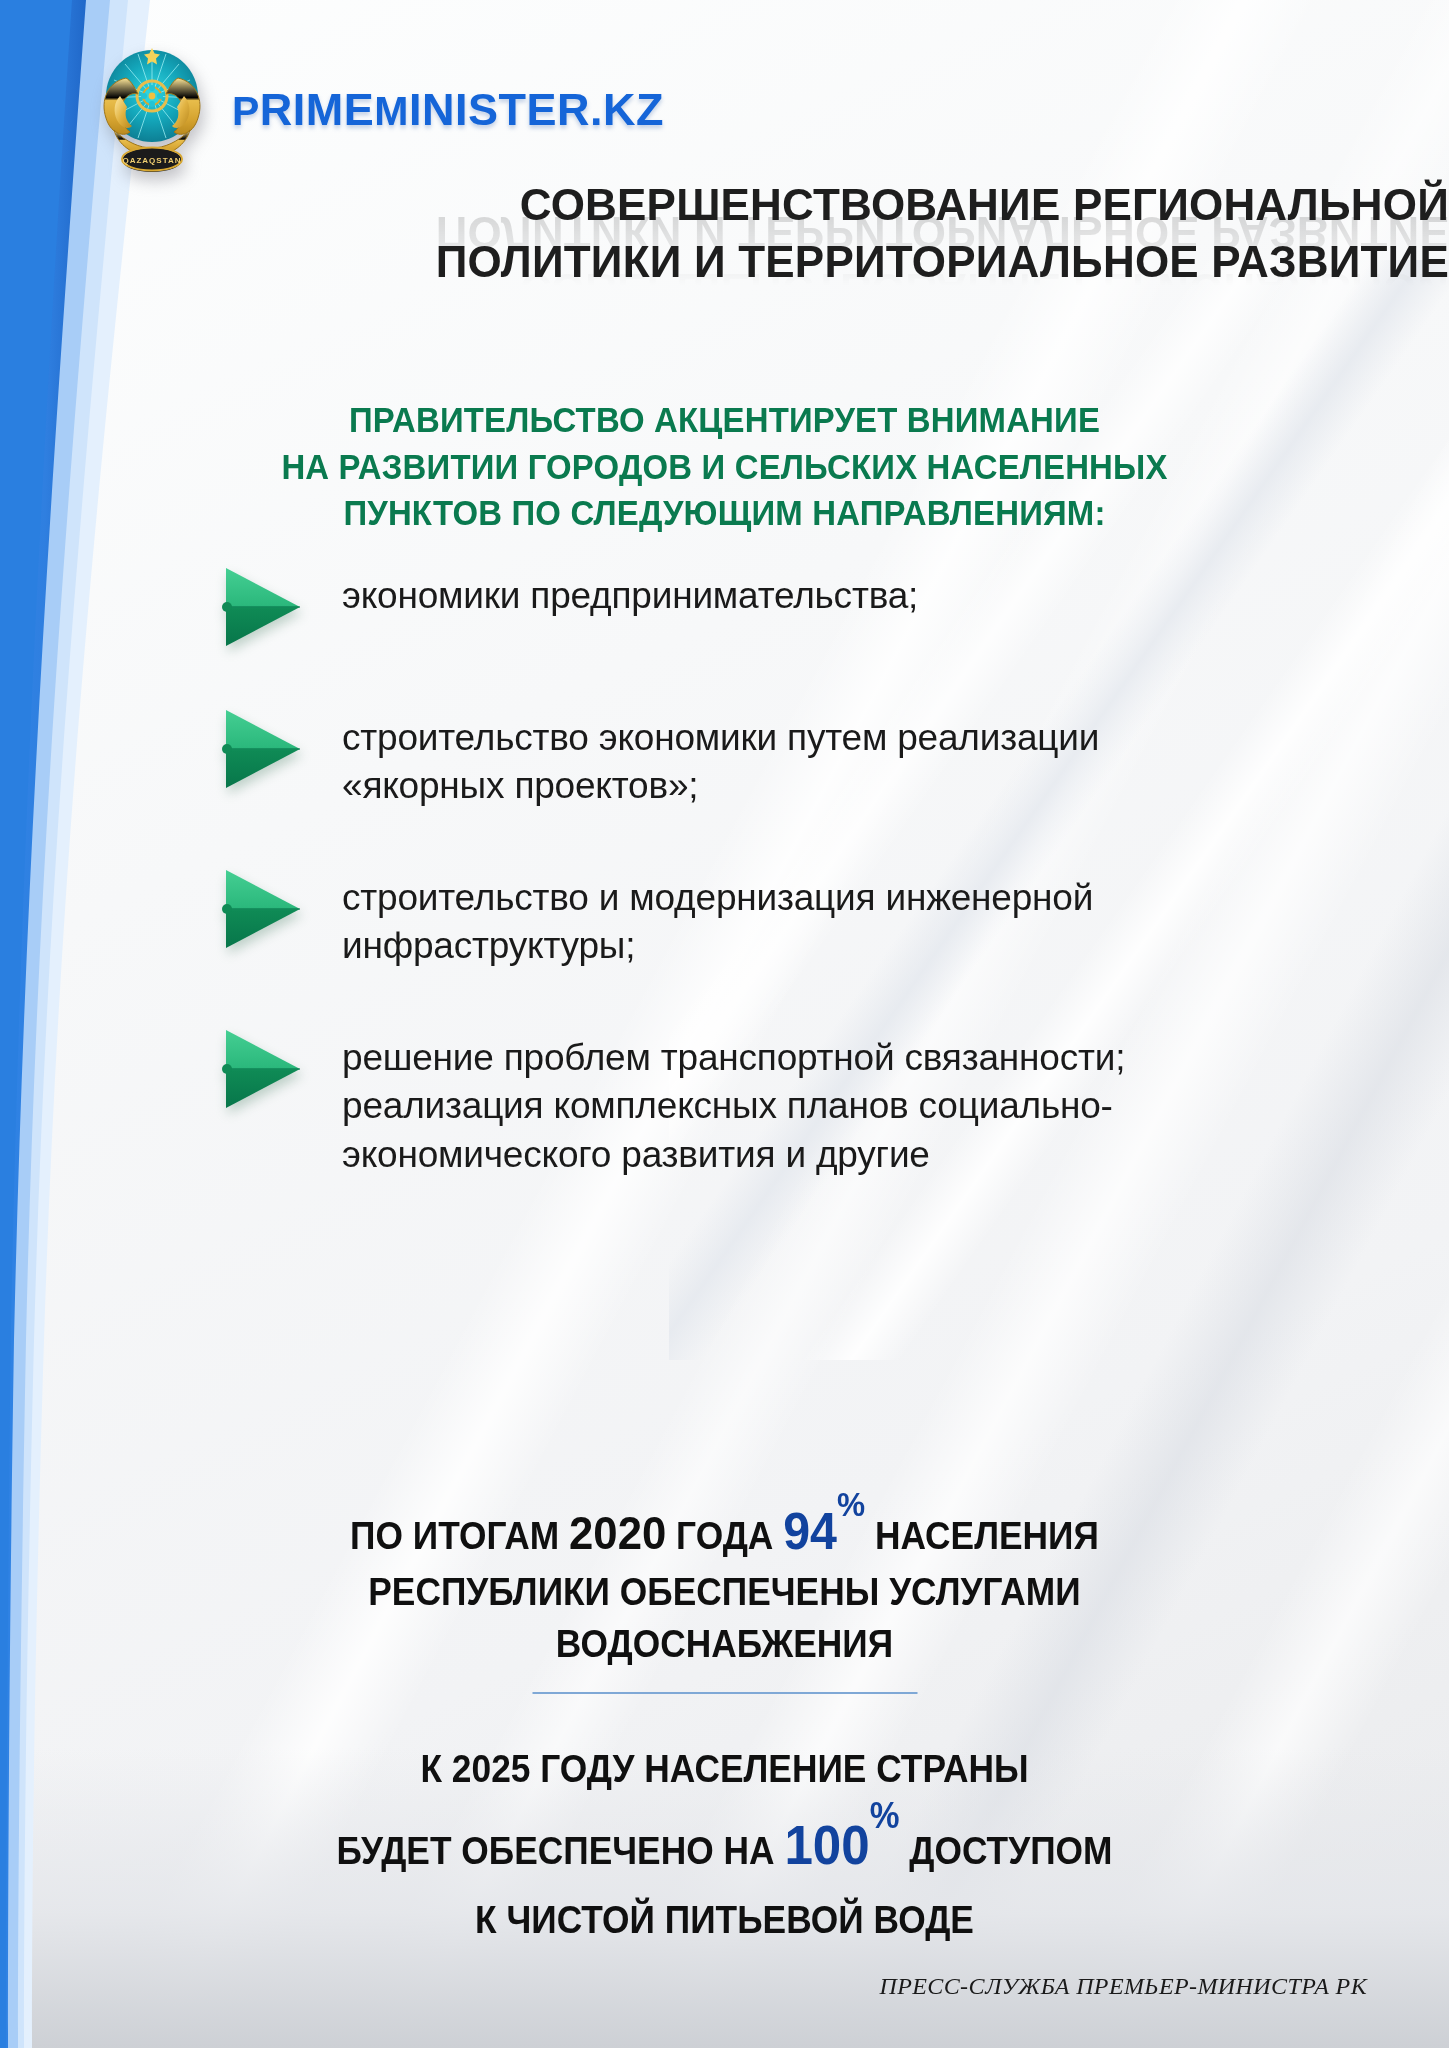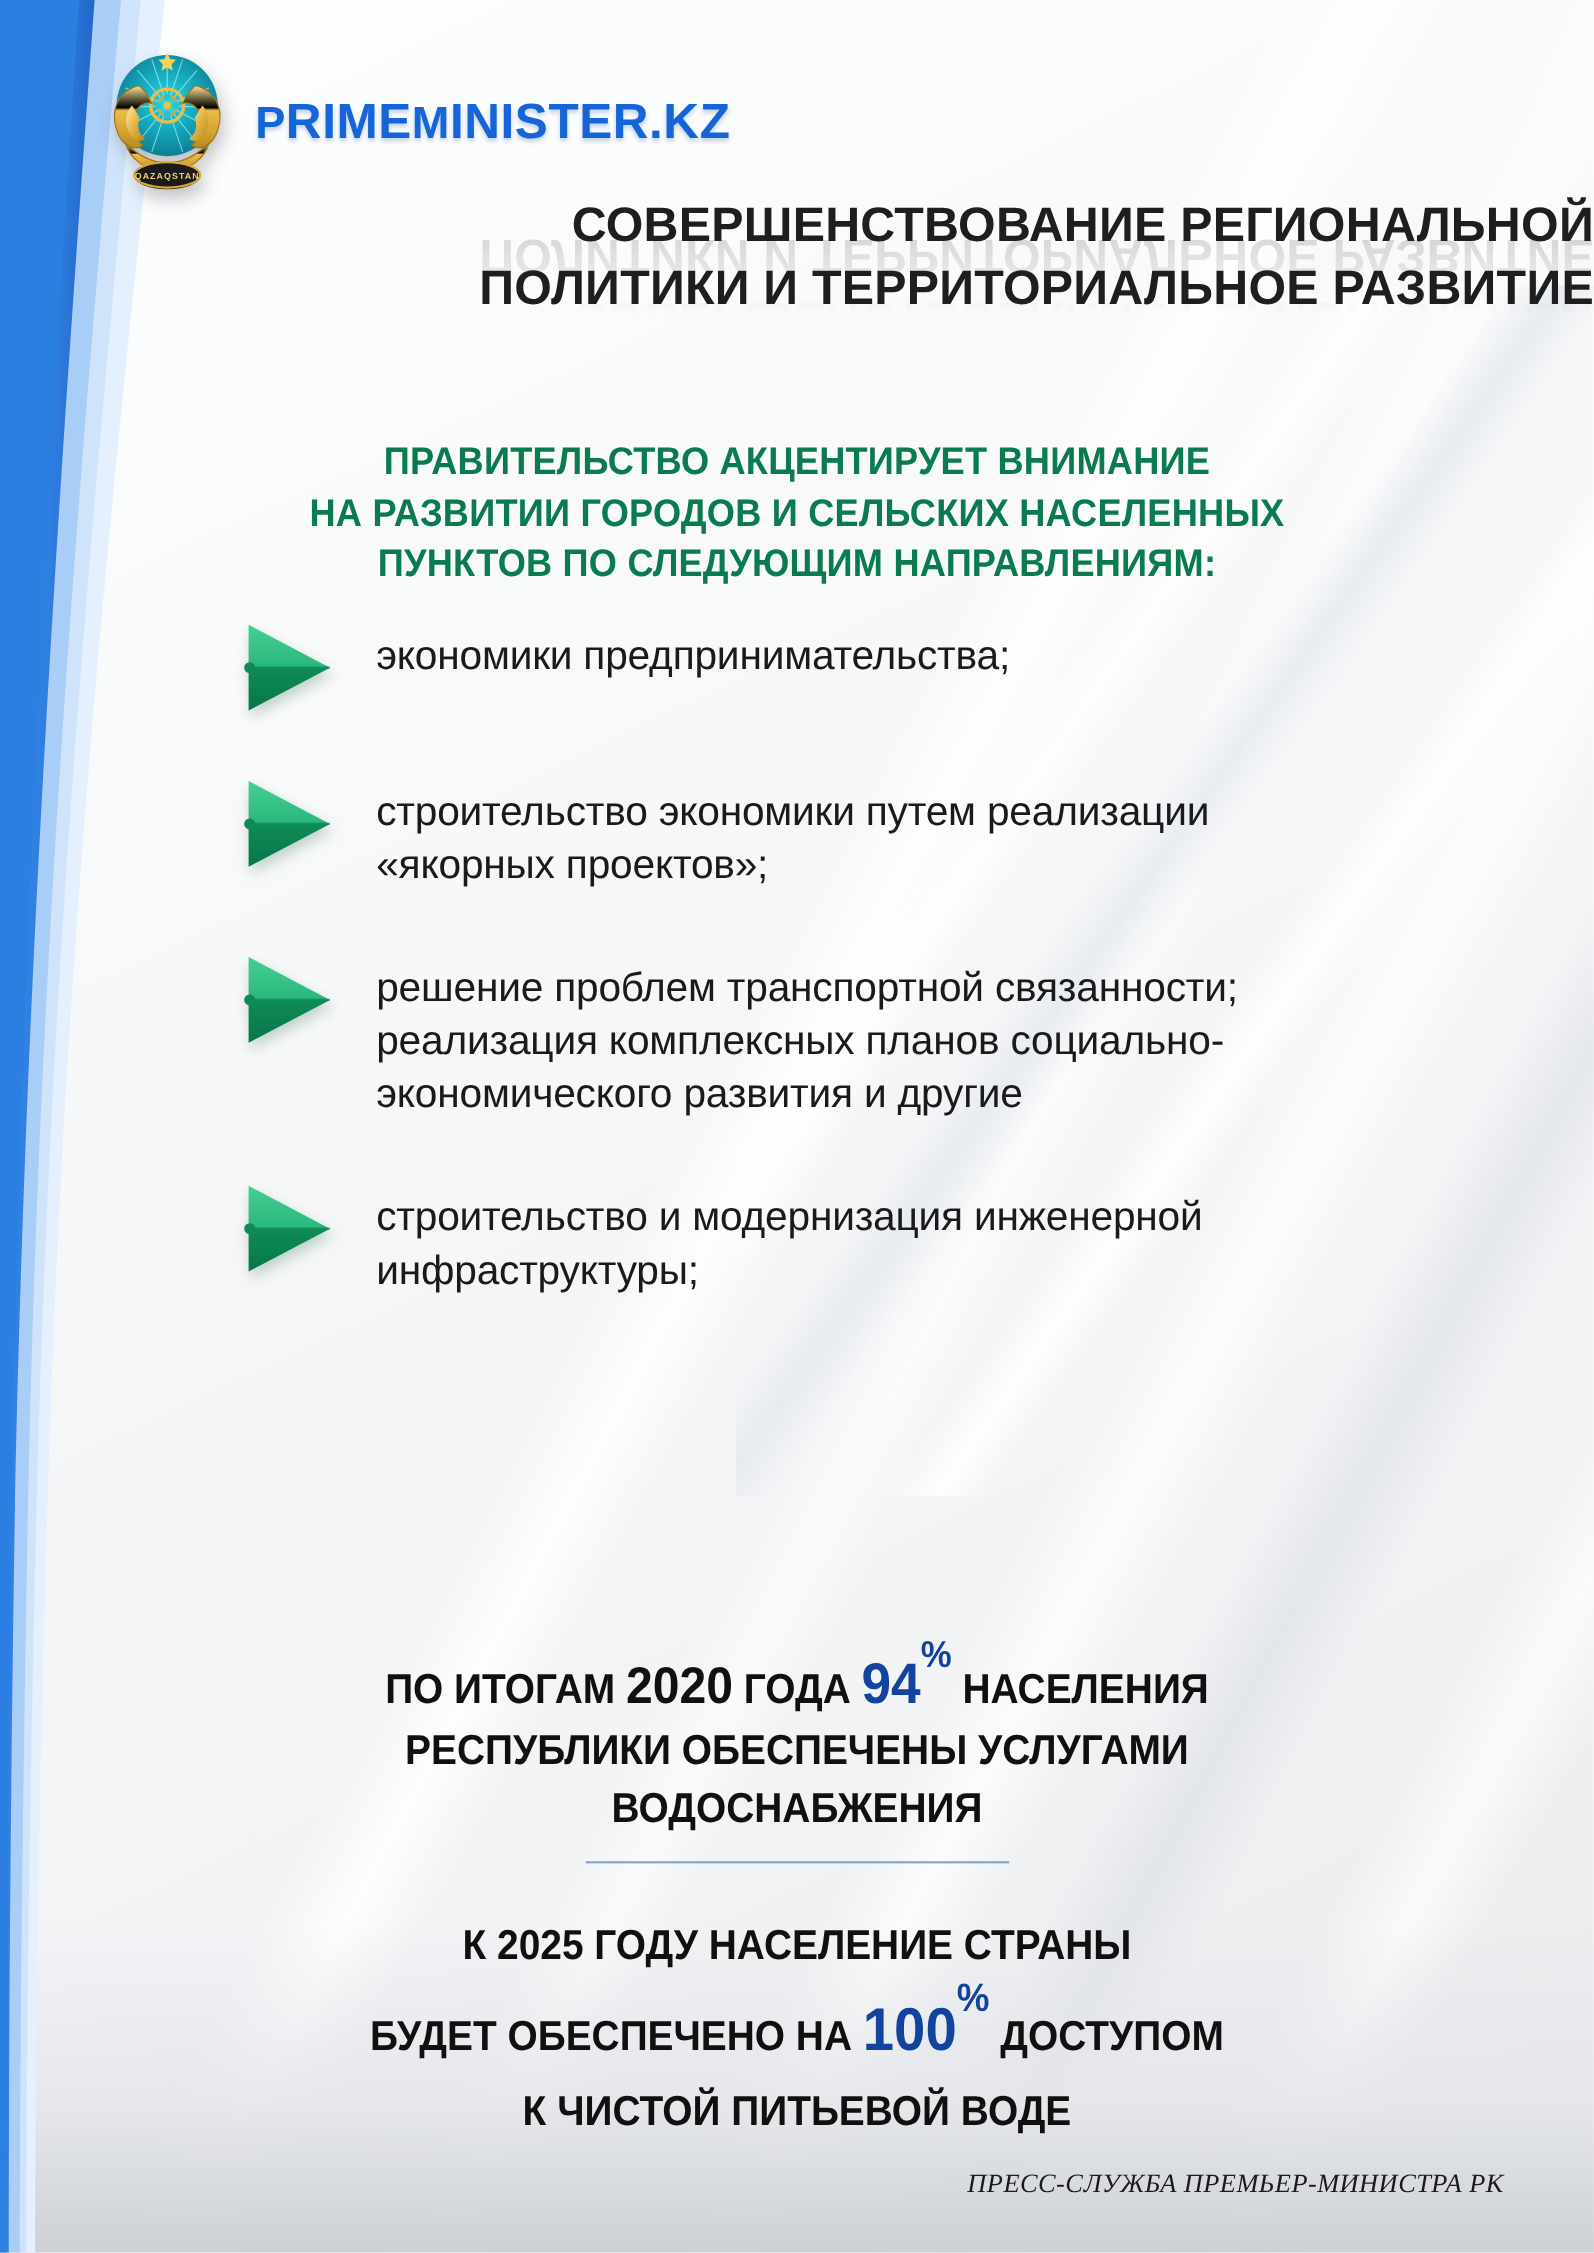--- a/index.html
+++ b/index.html
@@ -286,7 +286,7 @@
           <circle cx="9" cy="43" r="5" fill="#0f8a55"></circle>
         </svg>
       </div>
-      <div class="btxt">решение проблем транспортной связанности; реализация комплексных планов социально-экономического развития и другие</div>
+      <div class="btxt">строительство и модернизация инженерной инфраструктуры;</div>
     </div>
 
     <div class="bullet">
@@ -297,7 +297,7 @@
           <circle cx="9" cy="43" r="5" fill="#0f8a55"></circle>
         </svg>
       </div>
-      <div class="btxt">строительство и модернизация инженерной инфраструктуры;</div>
+      <div class="btxt">решение проблем транспортной связанности; реализация комплексных планов социально-экономического развития и другие</div>
     </div>
 
   </div>

